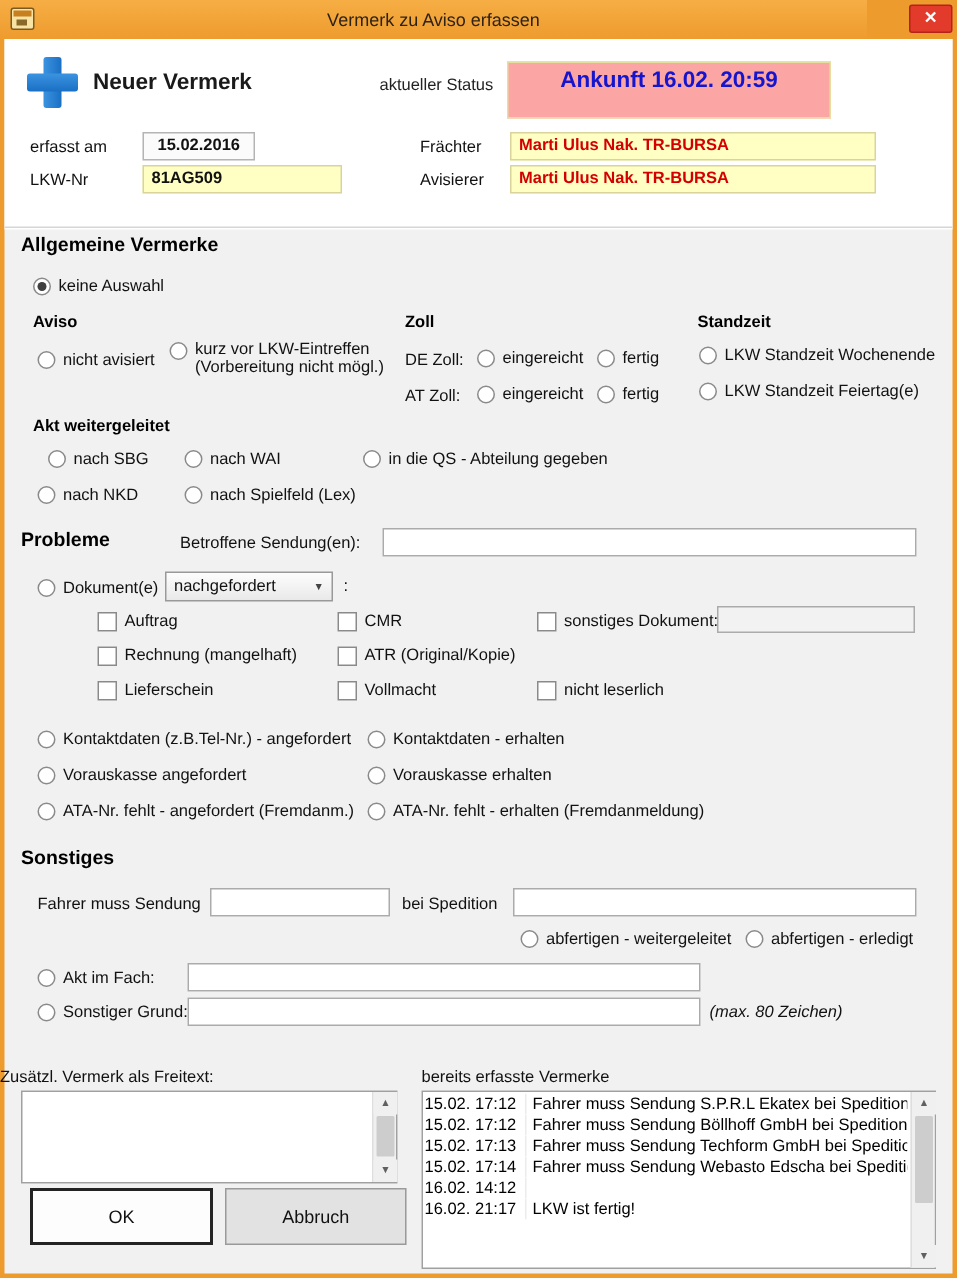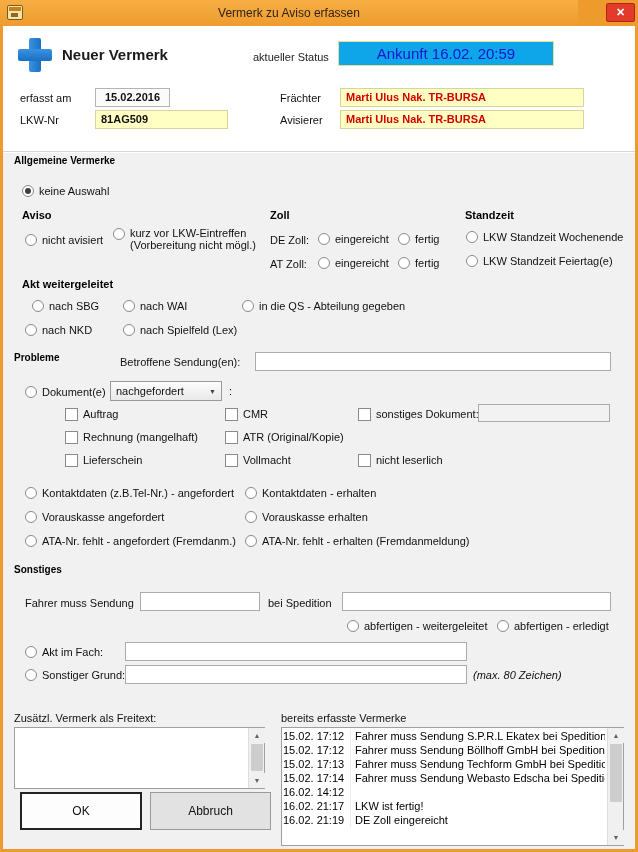--- a/index.html
+++ b/index.html
@@ -34,8 +34,8 @@
                   background:linear-gradient(180deg,#3b93e0,#1a6fc4); border-radius:2px; }
   .app-title { position:absolute; left:62px; top:46px; font-size:15px; font-weight:bold; color:#1a1a1a; }
   .status-label { position:absolute; left:253px; top:51px; font-size:11px; color:#222; }
-  .status-box { position:absolute; left:338px; top:41px; width:216px; height:25px; background:#0ea5e9;
-                border:1px solid #e6e0a0; color:#1515cd; font-size:15px; font-weight:normal;
+  .status-box { position:absolute; left:338px; top:41px; width:216px; height:38px; background:#fca5a5;
+                border:1px solid #e6e0a0; color:#1515cd; font-size:15px; font-weight:bold;
                 text-align:center; line-height:23px; }
 
   

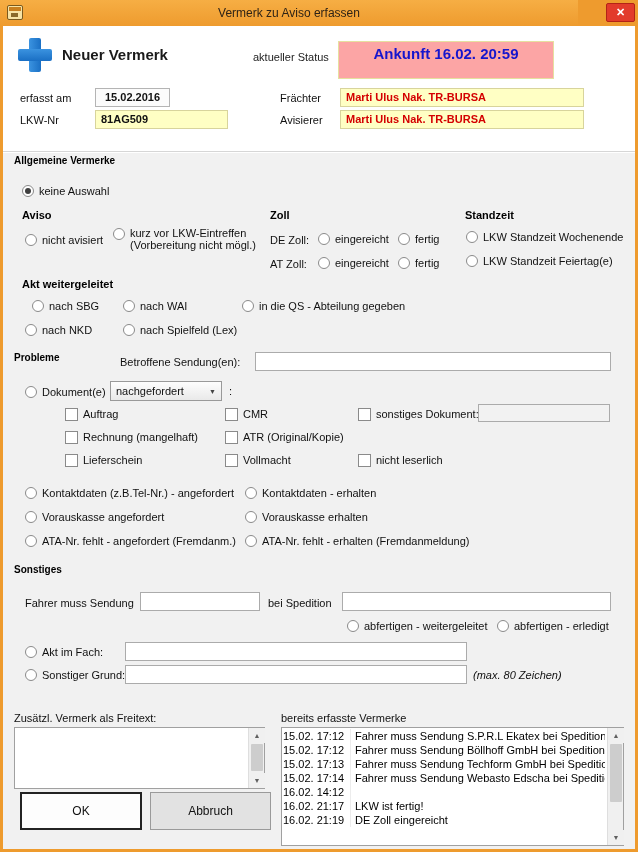--- a/index.html
+++ b/index.html
@@ -47,7 +47,7 @@
   .field-red { color:#d40000; }
 
   
-  .h2 { position:absolute; font-size:10px; font-weight:bold; color:#000; white-space:nowrap; }
+  .h2 { position:absolute; font-size:13px; font-weight:bold; color:#000; white-space:nowrap; }
   .h3 { position:absolute; font-size:11px; font-weight:bold; color:#000; white-space:nowrap; }
 
   

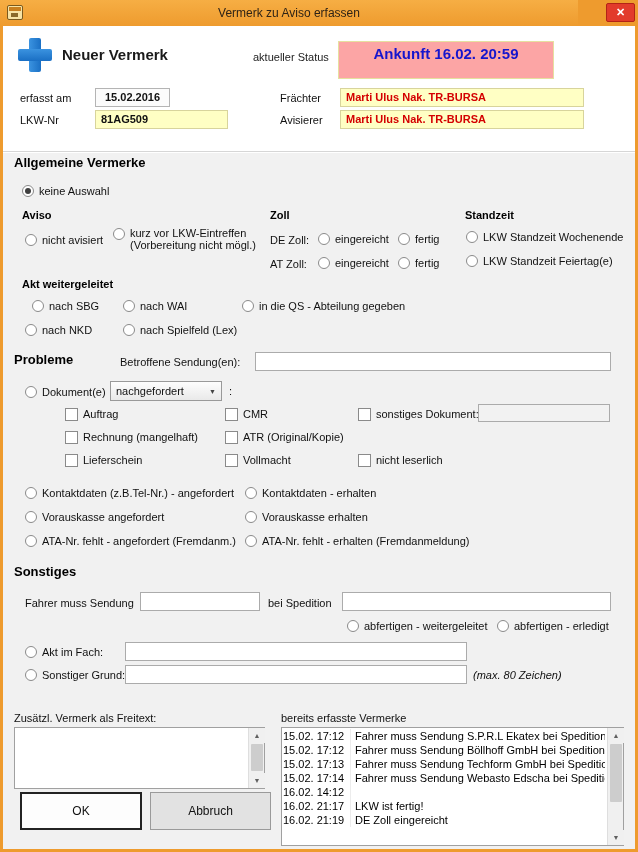--- a/index.html
+++ b/index.html
@@ -299,7 +299,7 @@
   <input class="tb" style="left: 125px; top: 665px; width: 342px;">
   <div class="lbl italic" style="left:473px; top:669px;">(max. 80 Zeichen)</div>
 
-  <div class="lbl" style="left:14px; top:712px;">Zusätzl. Vermerk als Freitext:</div>
+  <div class="lbl" style="left:0; top:712px;">Zusätzl. Vermerk als Freitext:</div>
   <textarea class="ta" style="left: 14px; top: 727px; width: 251px; height: 62px;"></textarea>
   <div class="vsb" style="left:248px; top:728px; height:60px;">
     <div class="sb-btn up">▲</div>

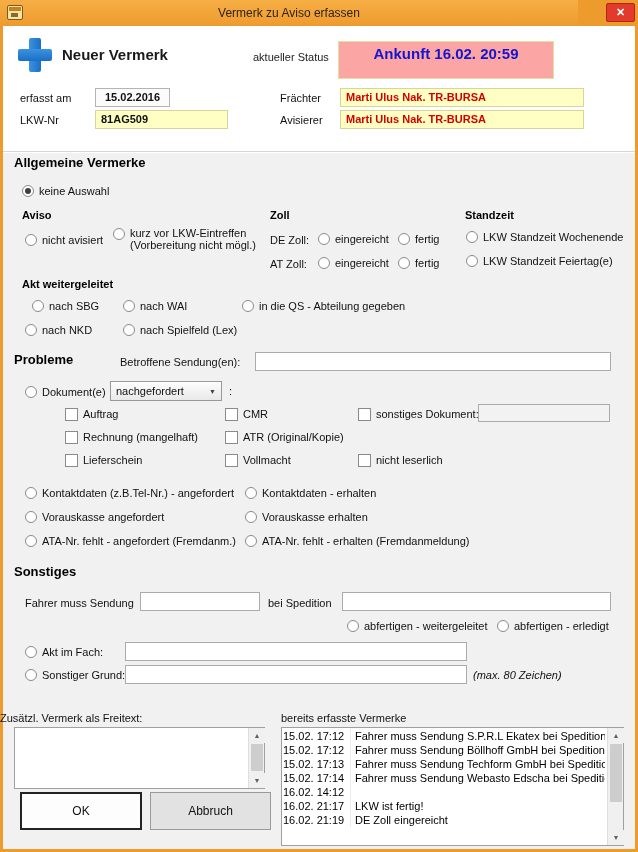--- a/index.html
+++ b/index.html
@@ -332,10 +332,6 @@
       <span class="lb-time">16.02. 21:17</span>
       <span class="lb-text">LKW ist fertig!</span>
     </div>
-    <div class="lb-row">
-      <span class="lb-time">16.02. 21:19</span>
-      <span class="lb-text">DE Zoll eingereicht</span>
-    </div>
   </div>
   <div class="vsb" style="left:607px; top:728px; height:117px;">
     <div class="sb-btn up">▲</div>

